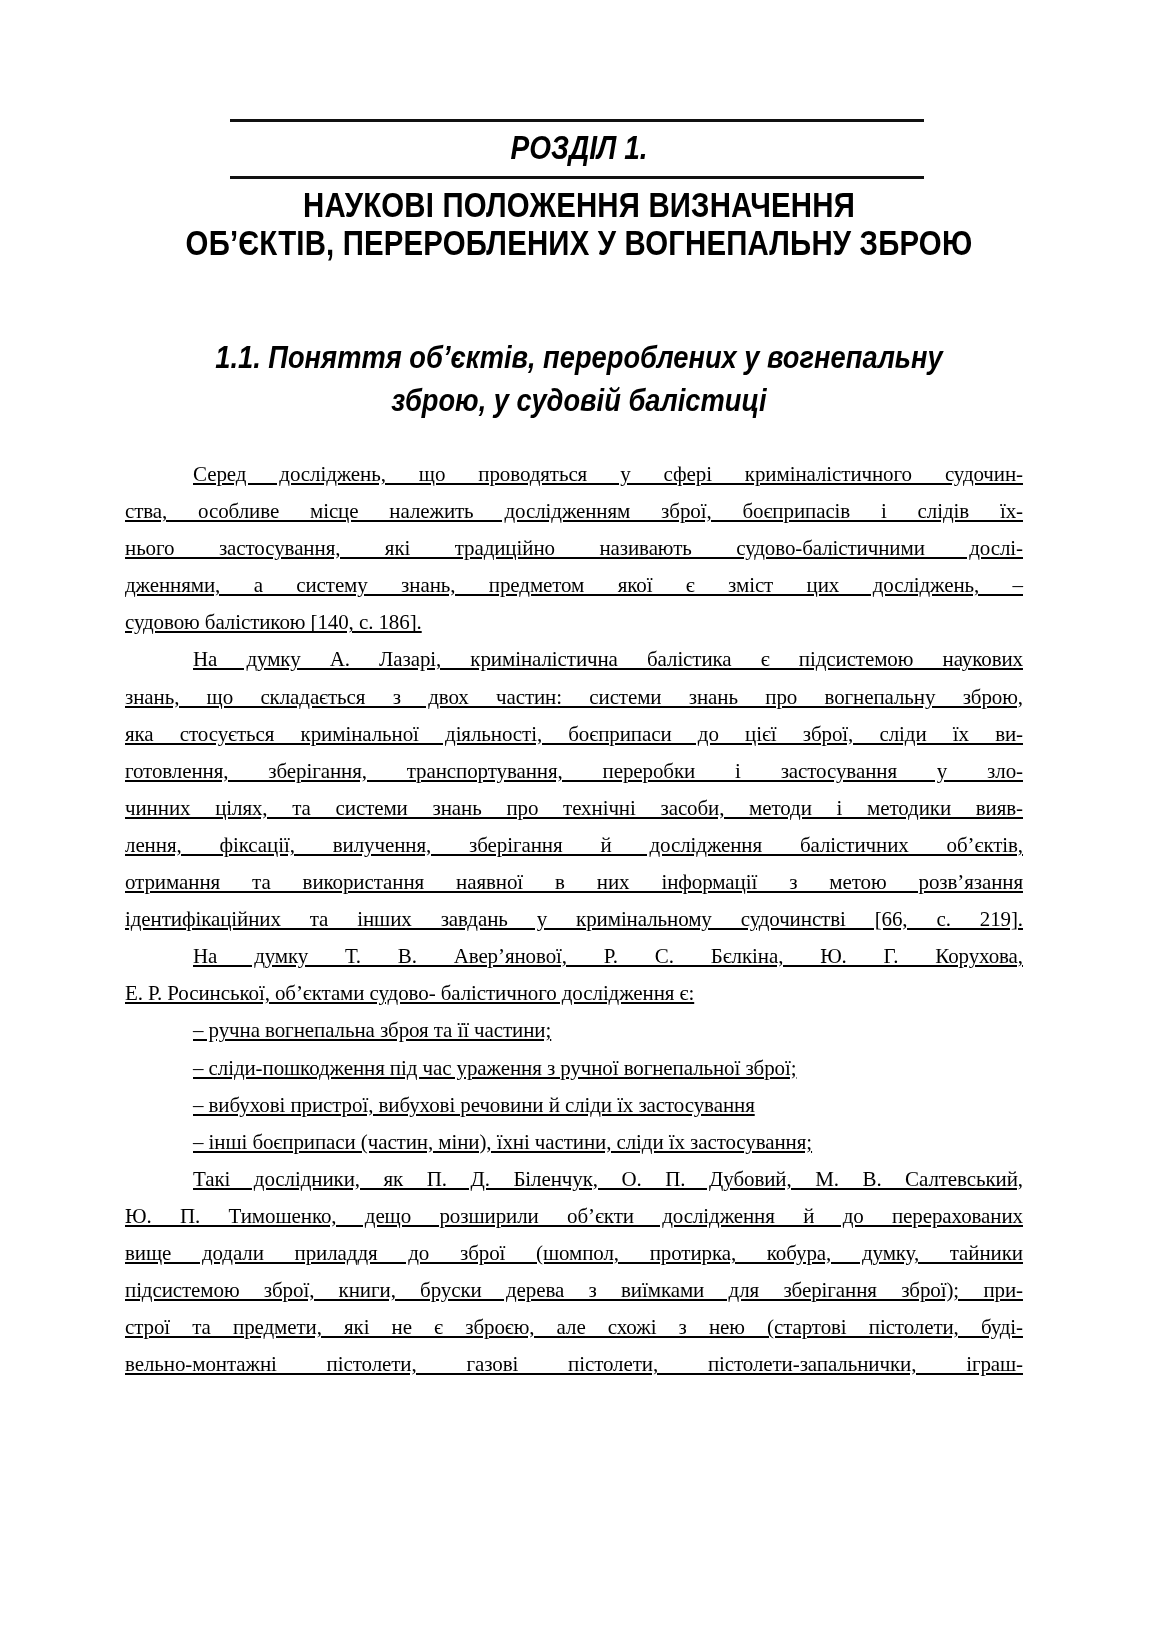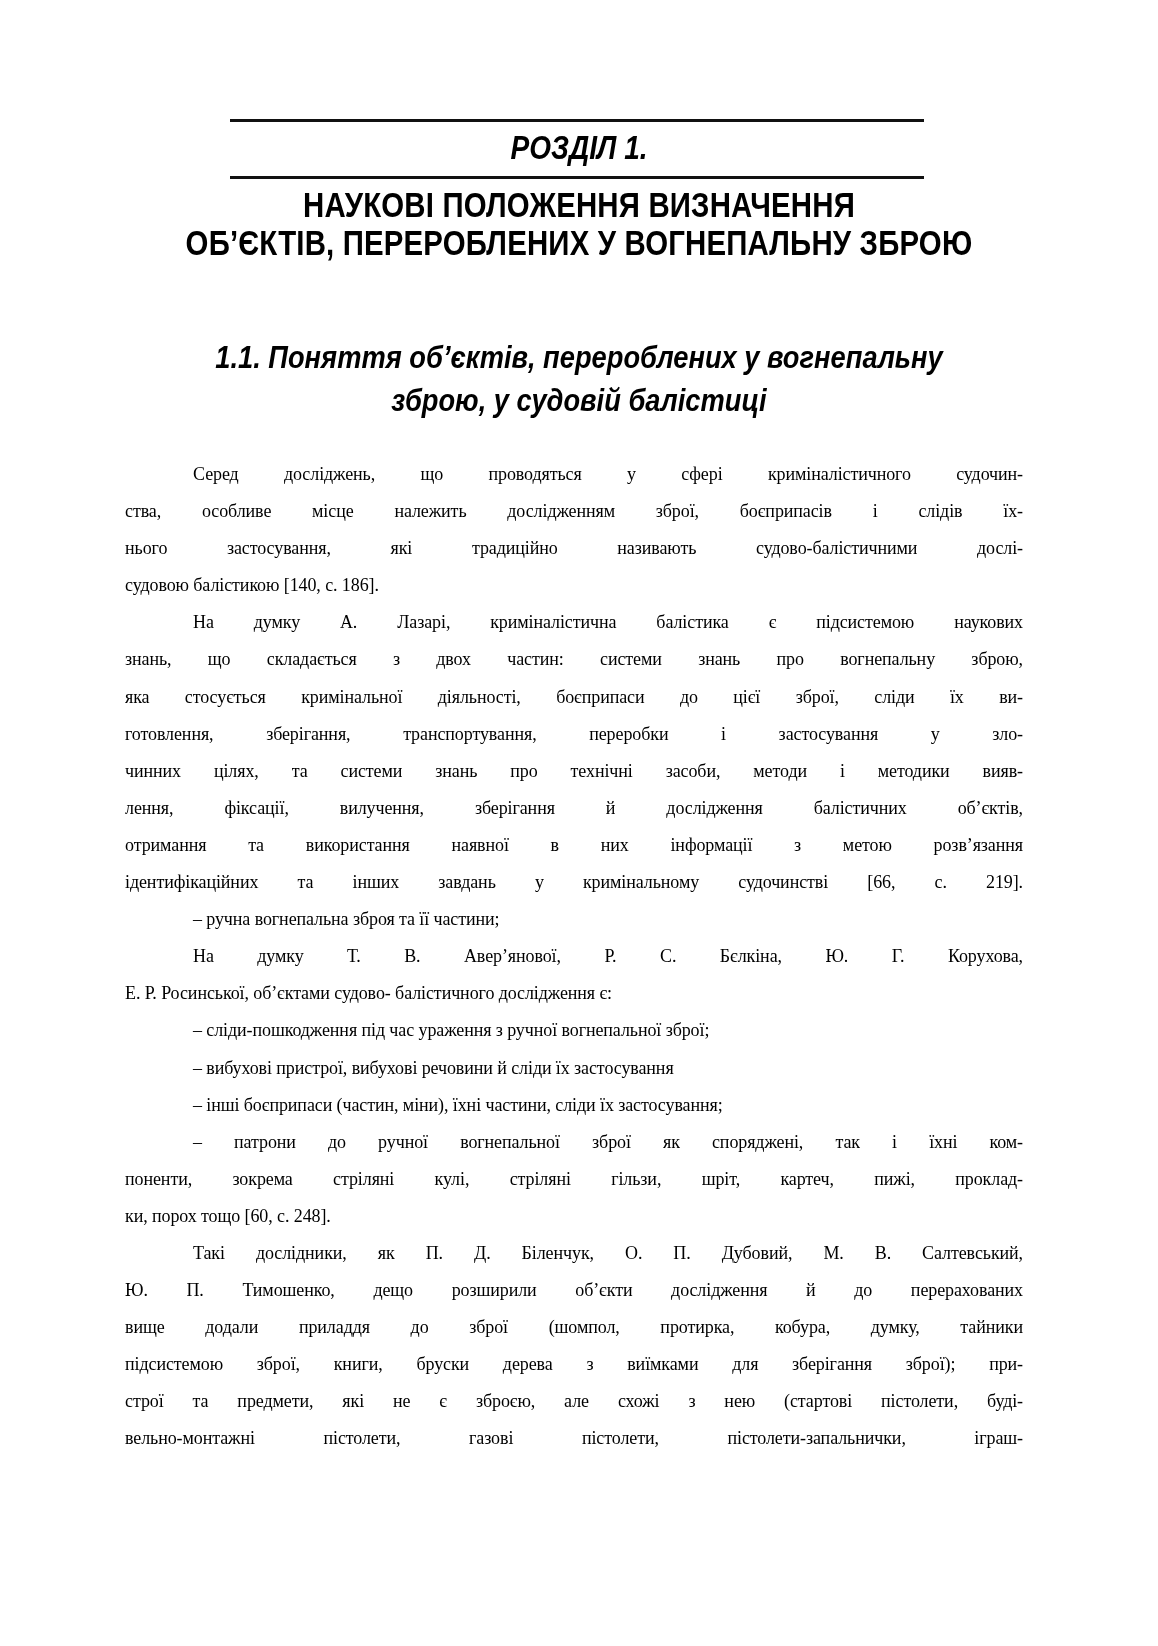--- a/index.html
+++ b/index.html
@@ -61,9 +61,10 @@
     position: absolute;
     left: 125px; top: 456px;
     width: 898px;
-    font-size: 18px;
+    font-size: 21px;
     line-height: 37.1px;
     letter-spacing: -0.1px;
+    text-decoration: underline;
   }
   .para { margin: 0; }
   .line {

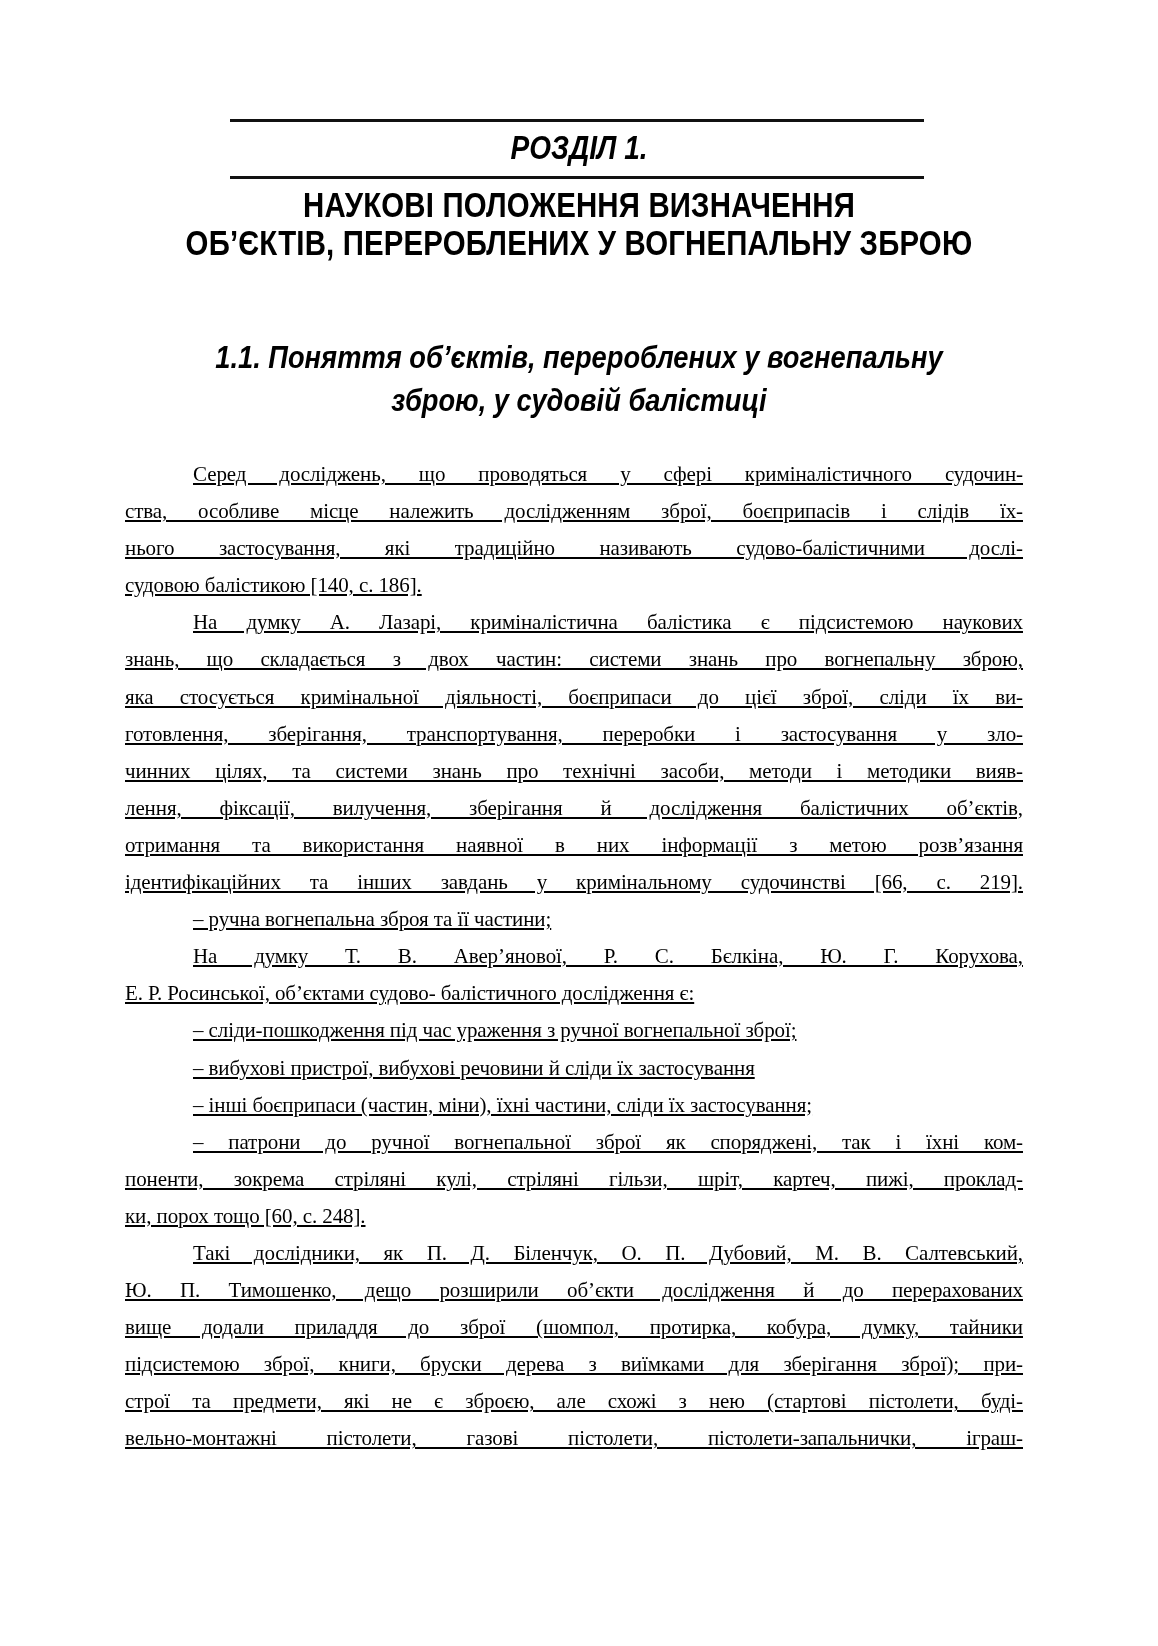--- a/index.html
+++ b/index.html
@@ -98,6 +98,7 @@
         <div class="line first">Серед досліджень, що проводяться у сфері криміналістичного судочин-</div>
         <div class="line">ства, особливе місце належить дослідженням зброї, боєприпасів і слідів їх-</div>
         <div class="line">нього застосування, які традиційно називають судово-балістичними дослі-</div>
+        <div class="line">дженнями, а систему знань, предметом якої є зміст цих досліджень, –</div>
         <div class="line lastline">судовою балістикою [140, с. 186].</div>
       </div>
       <div class="para">

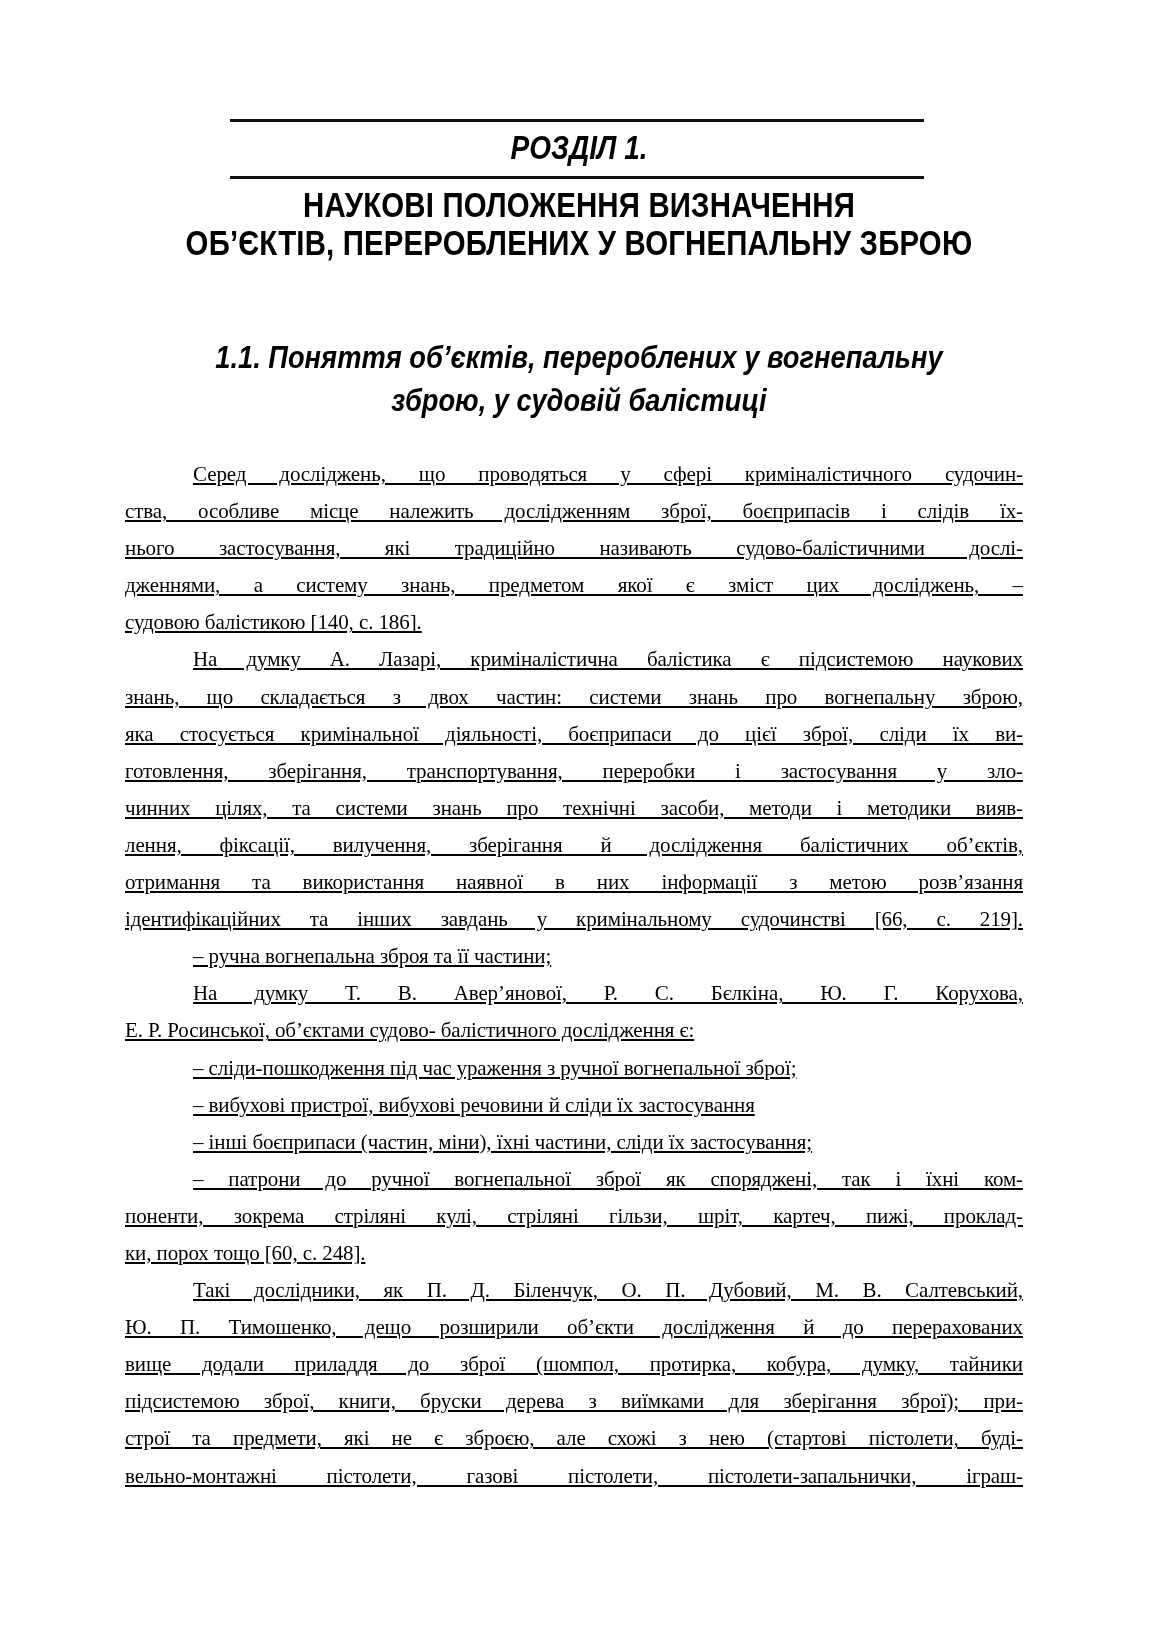--- a/index.html
+++ b/index.html
@@ -112,11 +112,11 @@
         <div class="line">ідентифікаційних та інших завдань у кримінальному судочинстві [66, с. 219].</div>
       </div>
       <div class="para">
-        <div class="line first lastline">– ручна вогнепальна зброя та її частини;</div>
+        <div class="line first">На думку Т. В. Авер’янової, Р. С. Бєлкіна, Ю. Г. Корухова,</div>
+        <div class="line lastline">Е. Р. Росинської, об’єктами судово- балістичного дослідження є:</div>
       </div>
       <div class="para">
-        <div class="line first">На думку Т. В. Авер’янової, Р. С. Бєлкіна, Ю. Г. Корухова,</div>
-        <div class="line lastline">Е. Р. Росинської, об’єктами судово- балістичного дослідження є:</div>
+        <div class="line first lastline">– ручна вогнепальна зброя та її частини;</div>
       </div>
       <div class="para">
         <div class="line first lastline">– сліди-пошкодження під час ураження з ручної вогнепальної зброї;</div>

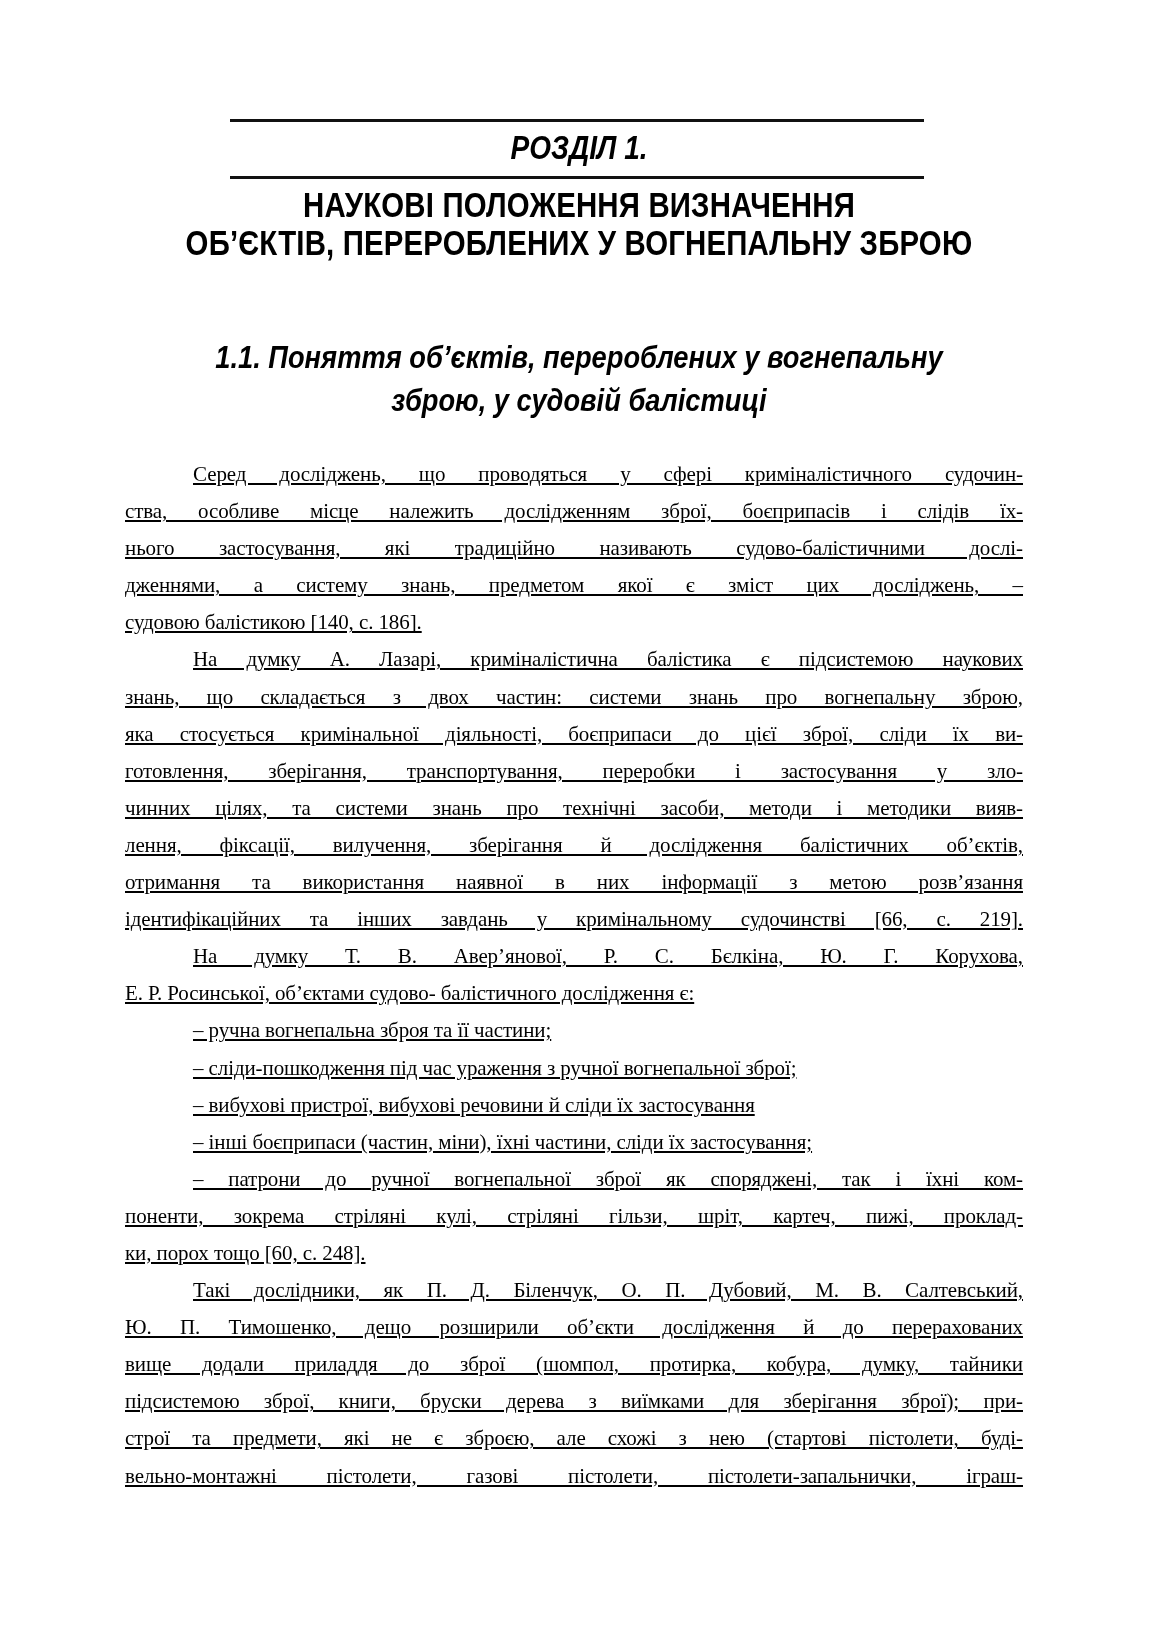--- a/index.html
+++ b/index.html
@@ -128,11 +128,6 @@
         <div class="line first lastline">– інші боєприпаси (частин, міни), їхні частини, сліди їх застосування;</div>
       </div>
       <div class="para">
-        <div class="line first">– патрони до ручної вогнепальної зброї як споряджені, так і їхні ком-</div>
-        <div class="line">поненти, зокрема стріляні кулі, стріляні гільзи, шріт, картеч, пижі, проклад-</div>
-        <div class="line lastline">ки, порох тощо [60, с. 248].</div>
-      </div>
-      <div class="para">
         <div class="line first">Такі дослідники, як П. Д. Біленчук, О. П. Дубовий, М. В. Салтевський,</div>
         <div class="line">Ю. П. Тимошенко, дещо розширили об’єкти дослідження й до перерахованих</div>
         <div class="line">вище додали приладдя до зброї (шомпол, протирка, кобура, думку, тайники</div>

